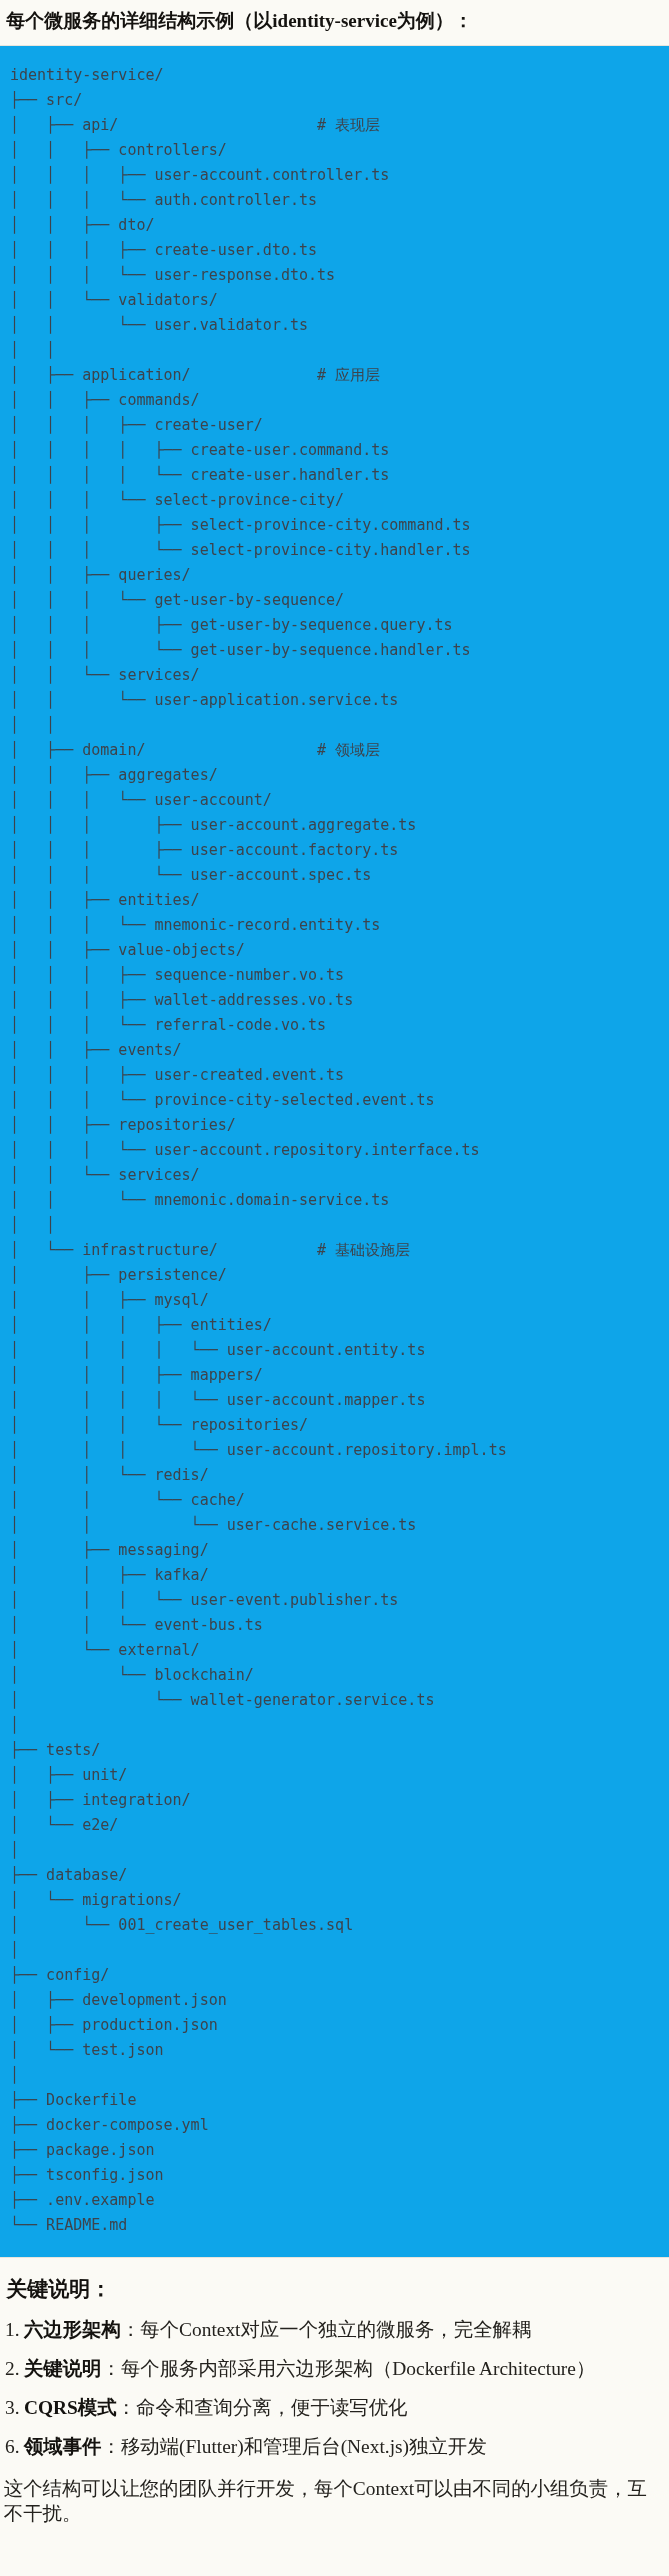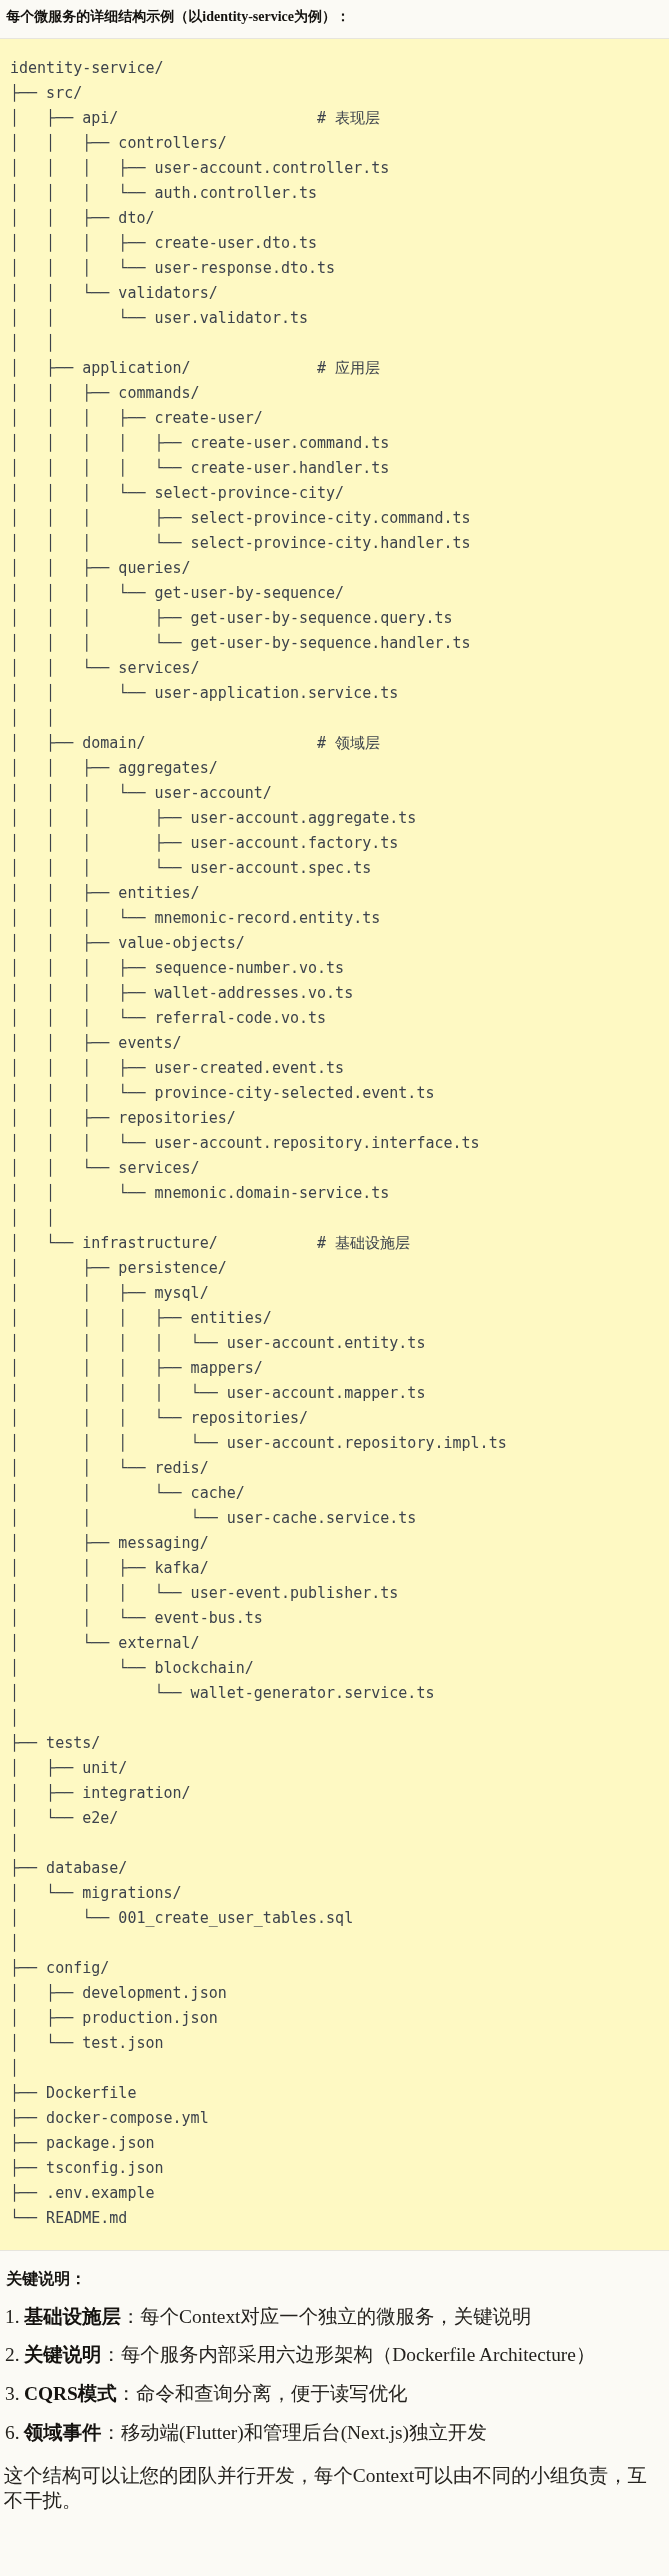--- a/index.html
+++ b/index.html
@@ -21,7 +21,7 @@
     box-sizing: border-box;
   }
   .page-title {
-    font-size: 14px;
+    font-size: 19px;
     font-weight: 700;
     line-height: 1.35;
     color: #14120F;

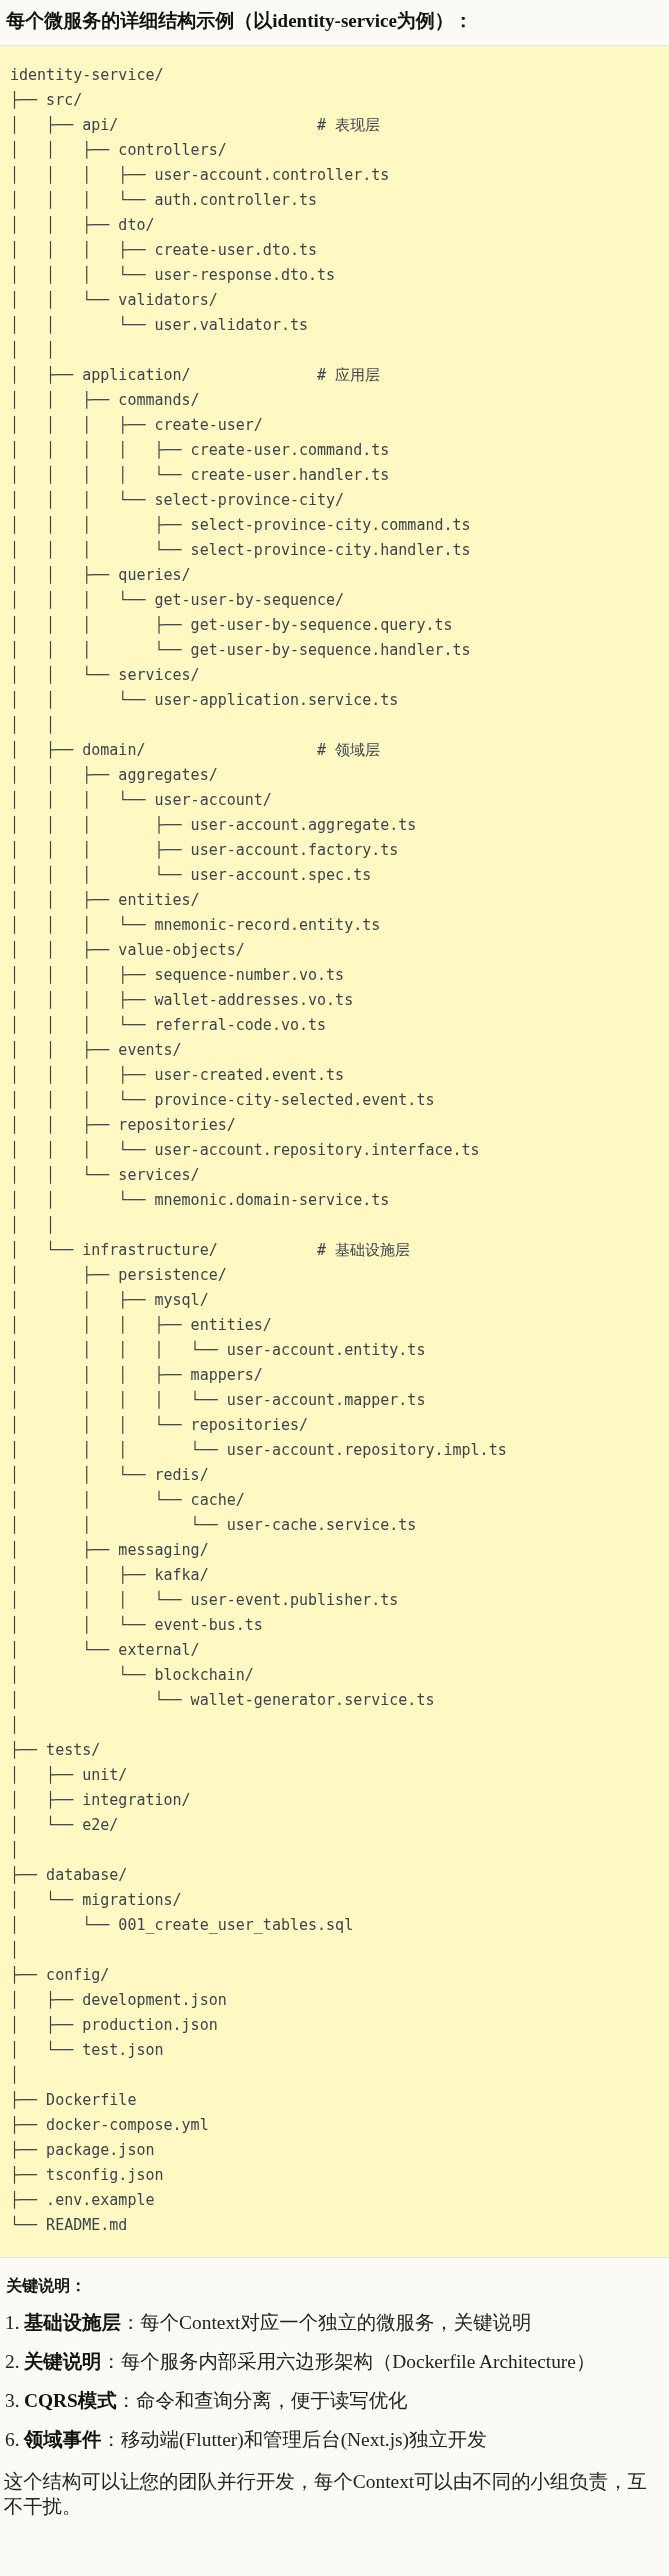--- a/index.html
+++ b/index.html
@@ -29,7 +29,7 @@
   }
   .code-block {
     margin-top: 12px;
-    background: #fef9c3;
+    background: #0ea5e9;
     border-top: 0.6px solid #E7E5DD;
     border-bottom: 0.6px solid #E7E5DD;
     padding: 16.3px 7.5px 19px 10px;

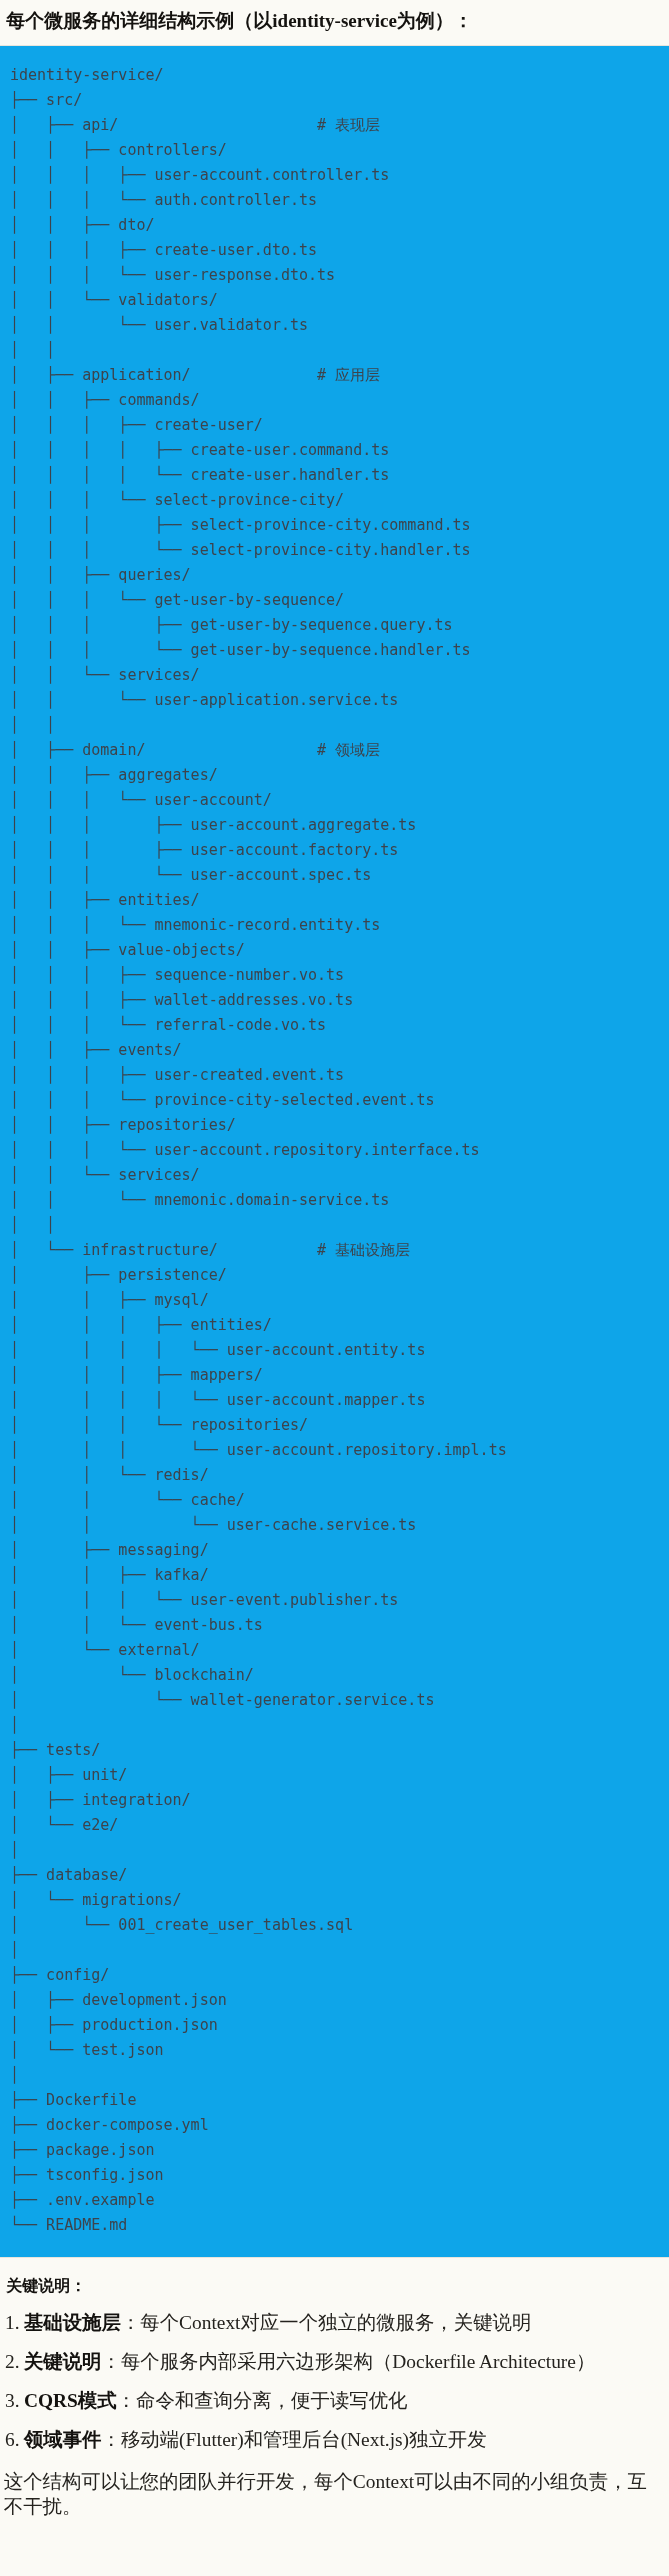--- a/index.html
+++ b/index.html
@@ -44,7 +44,7 @@
     white-space: pre;
   }
   .notes-heading {
-    font-size: 16px;
+    font-size: 21px;
     font-weight: 700;
     color: #14120F;
     margin: 17.5px 6.3px 0 6.3px;

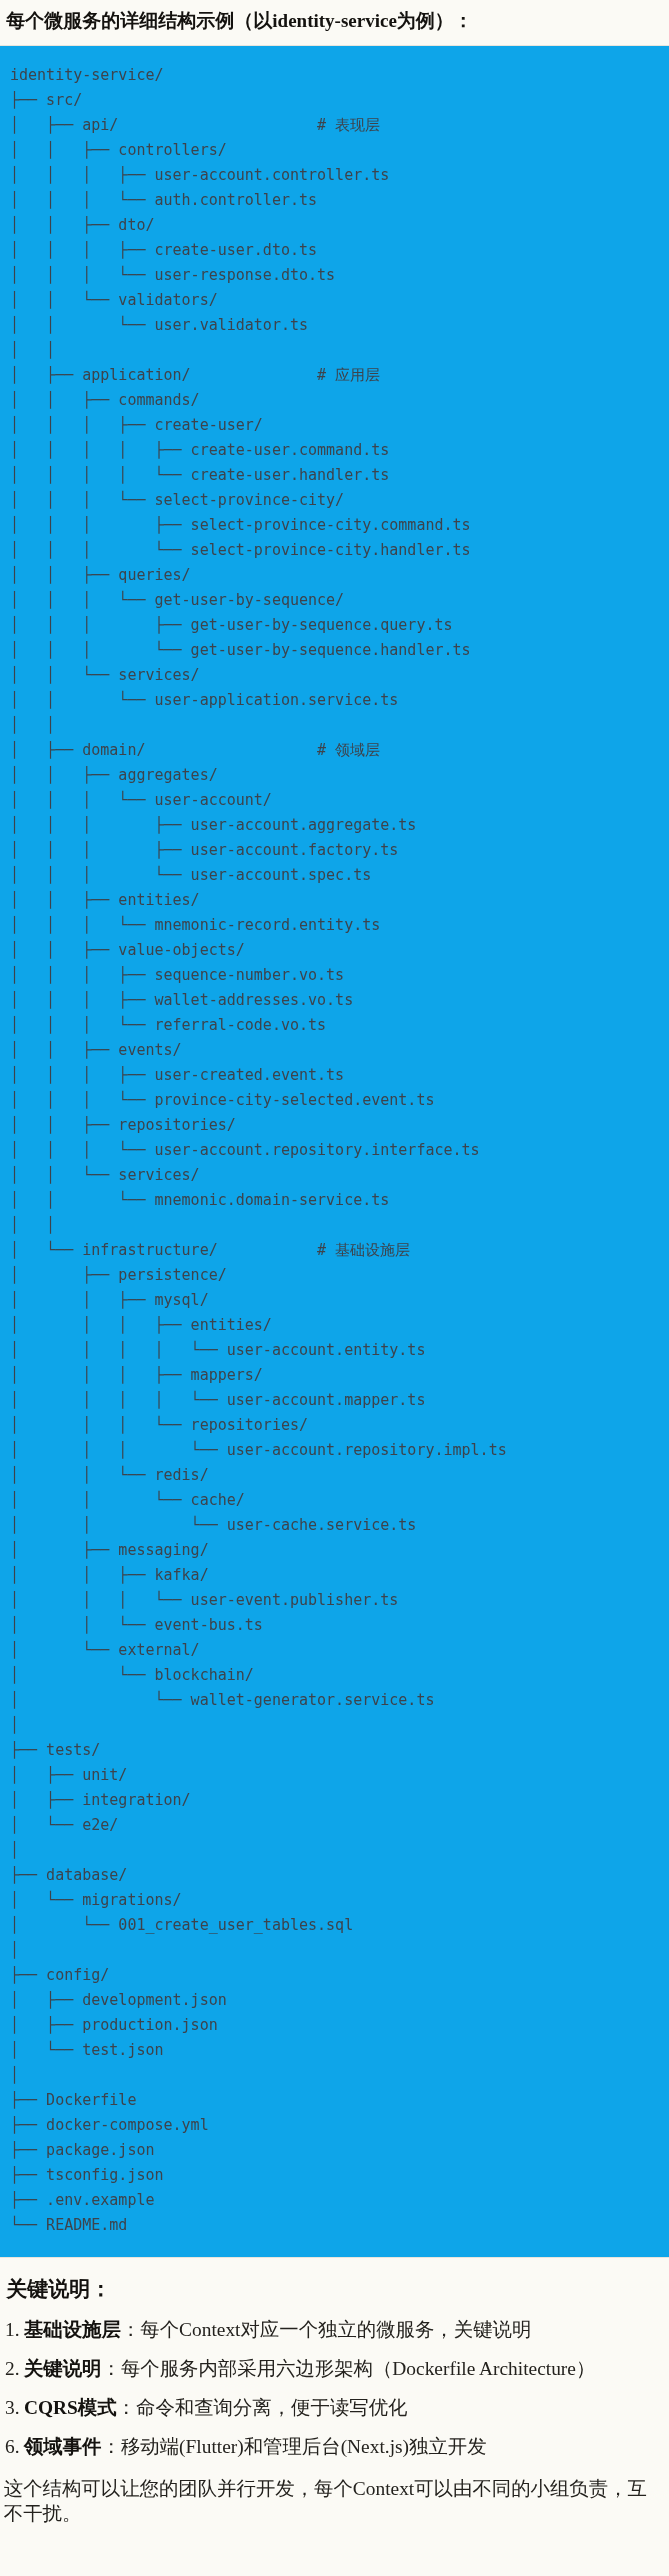--- a/index.html
+++ b/index.html
@@ -171,7 +171,7 @@
   <div class="notes-heading">关键说明：</div>
 
   <div class="note">
-    <span class="num">1.</span><span class="label">基础设施层</span><span class="rest">：每个Context对应一个独立的微服务，关键说明</span>
+    <span class="num">1.</span><span class="label">六边形架构</span><span class="rest">：每个Context对应一个独立的微服务，关键说明</span>
   </div>
 
   <div class="note">

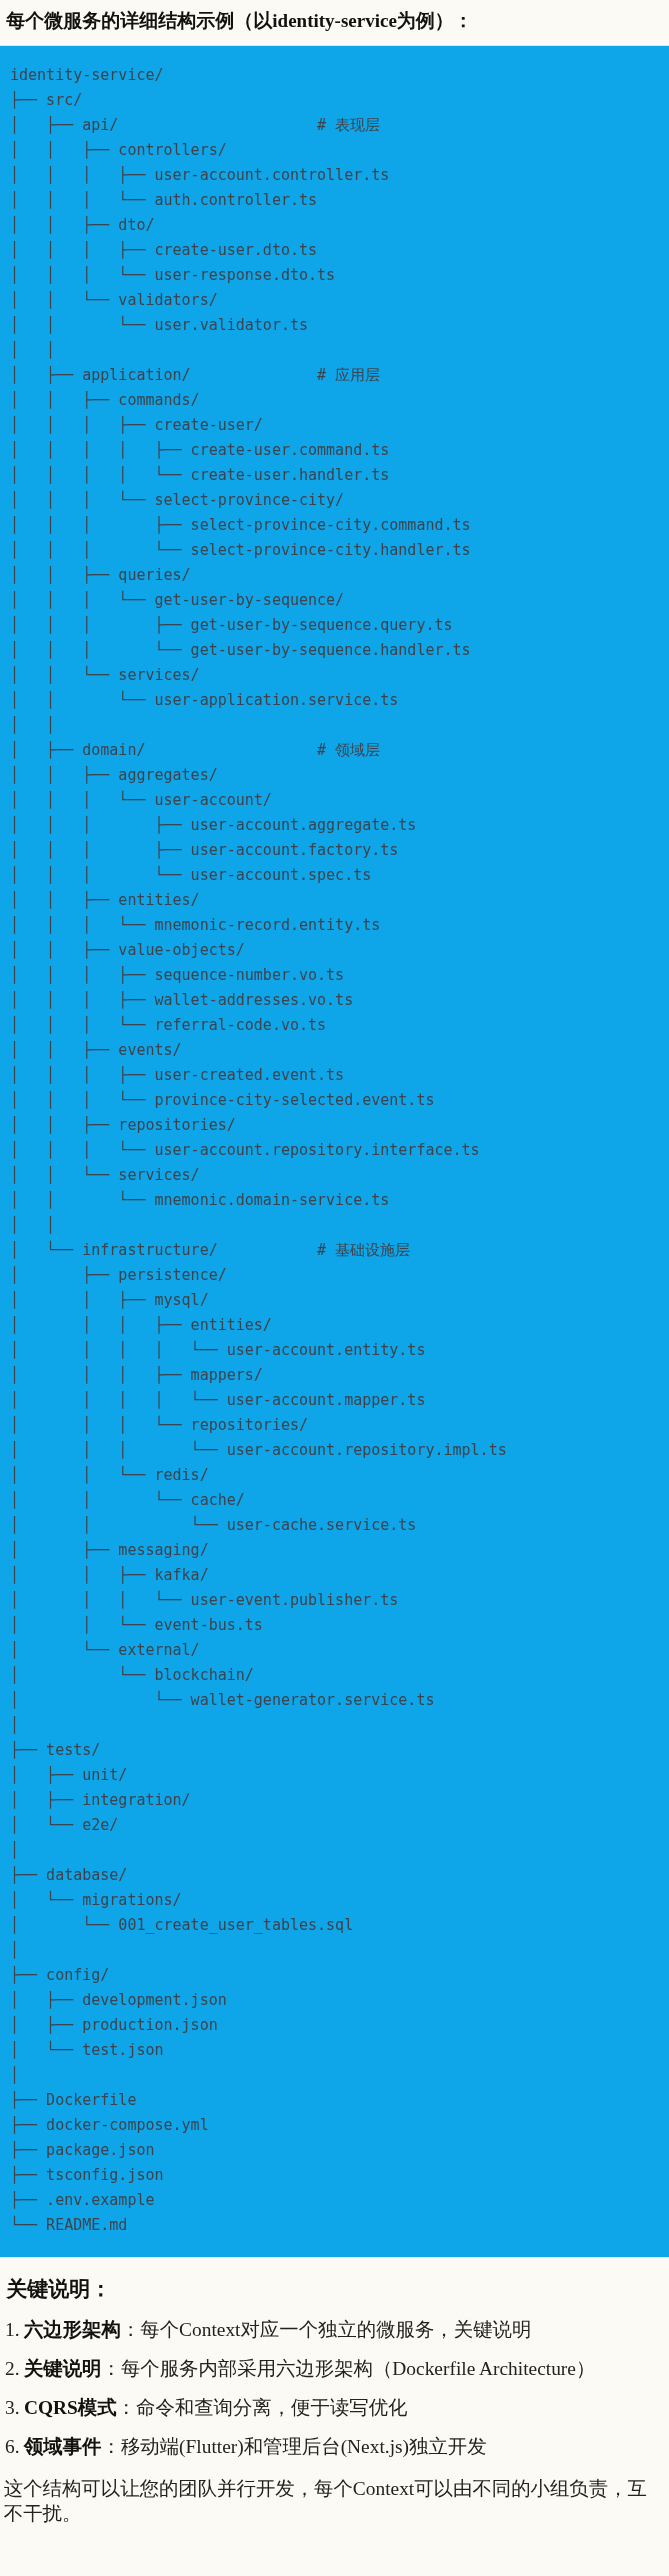--- a/index.html
+++ b/index.html
@@ -171,7 +171,7 @@
   <div class="notes-heading">关键说明：</div>
 
   <div class="note">
-    <span class="num">1.</span><span class="label">六边形架构</span><span class="rest">：每个Context对应一个独立的微服务，关键说明</span>
+    <span class="num">1.</span><span class="label">六边形架构</span><span class="rest">：每个Context对应一个独立的微服务，完全解耦</span>
   </div>
 
   <div class="note">

